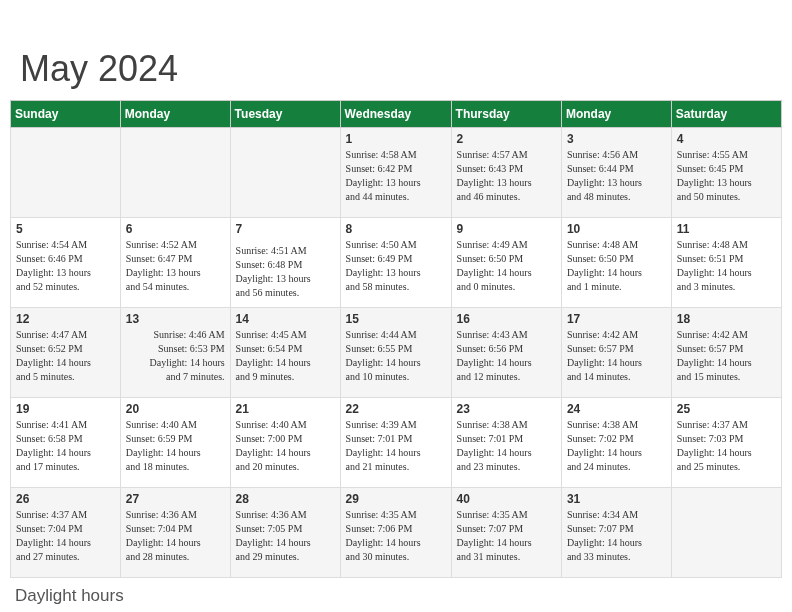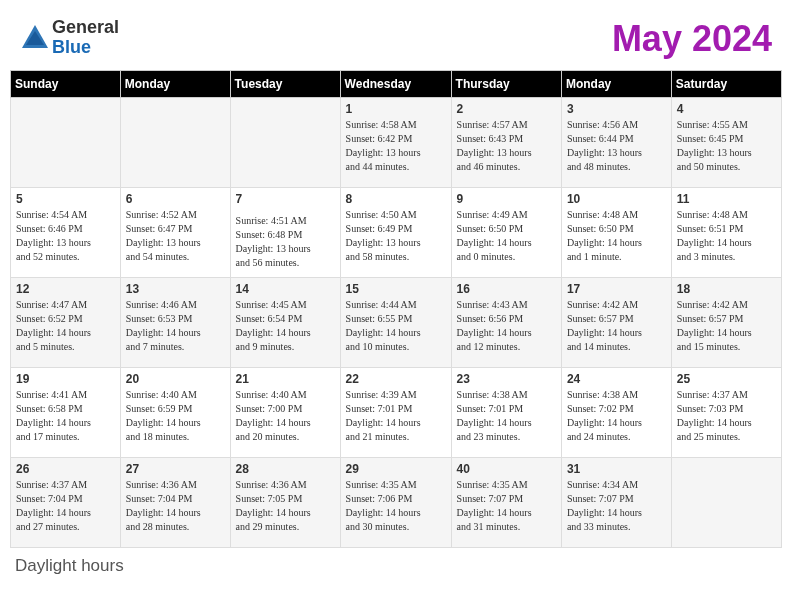--- a/index.html
+++ b/index.html
@@ -108,16 +108,6 @@
 <body>
 
 <div class="header">
-  <div class="logo">
-    <svg class="logo-icon" viewBox="0 0 30 30">
-      <polygon points="15,2 28,25 2,25" fill="#2e75b6"></polygon>
-      <polygon points="15,8 24,22 6,22" fill="#1a5a9a"></polygon>
-    </svg>
-    <div class="logo-text">
-      <span class="logo-general">General</span>
-      <span class="logo-blue">Blue</span>
-    </div>
-  </div>
   <div class="title-area">
     <div class="month-title">May 2024</div>
   </div>

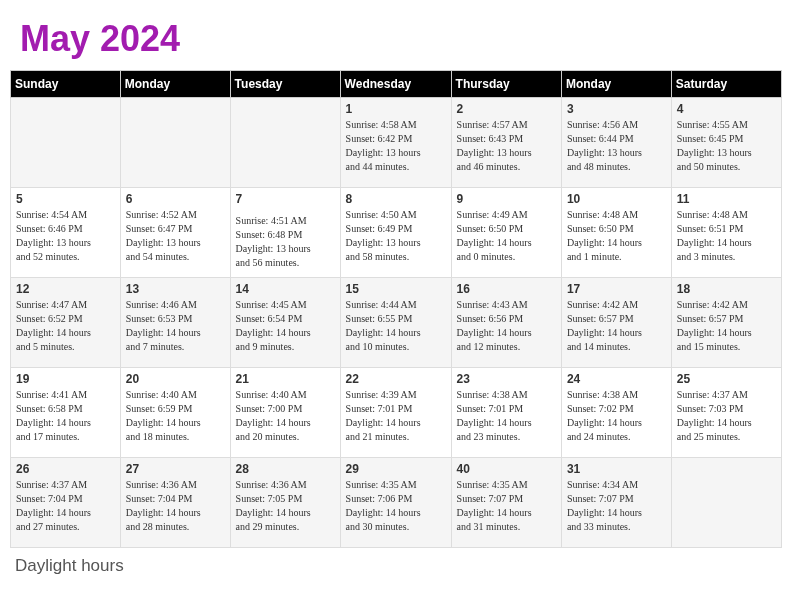--- a/index.html
+++ b/index.html
@@ -45,8 +45,9 @@
     }
     .month-title {
       font-size: 36px;
-      font-weight: bold;
-      color: #a21caf;
+      font-weight: normal;
+      color: #404040;
+      margin-top: 30px;
     }
     .location {
       font-size: 16px;

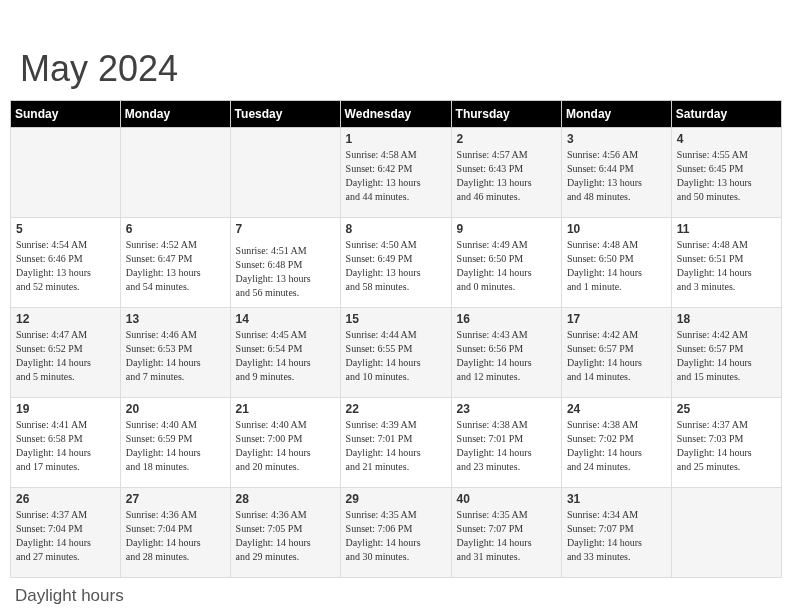--- a/index.html
+++ b/index.html
@@ -59,7 +59,7 @@
       margin-top: 5px;
     }
     .calendar-table th {
-      background-color: #000000;
+      background-color: #15803d;
       color: #fff;
       font-size: 12px;
       font-weight: bold;

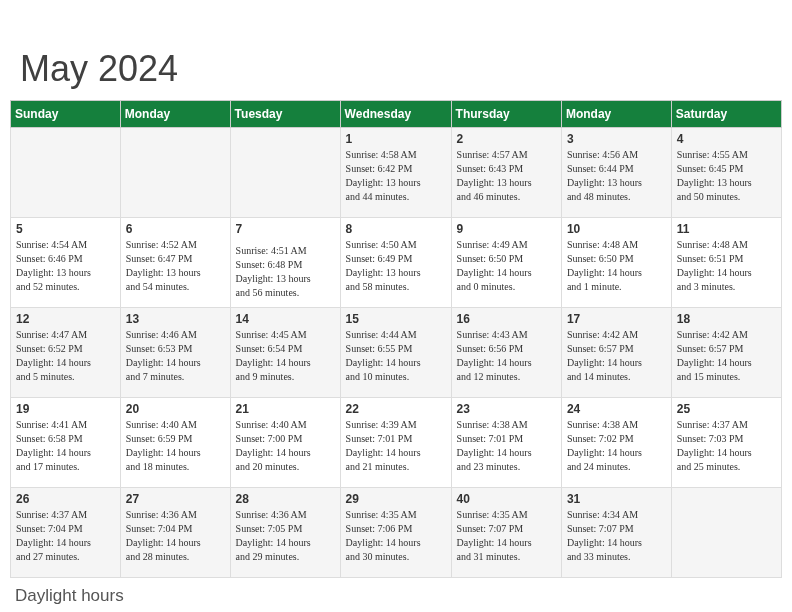--- a/index.html
+++ b/index.html
@@ -221,7 +221,7 @@
         </td>
         <td>
           <span class="day-num">13</span>
-          <div class="day-info" style="white-space: pre-line;">Sunrise: 4:46 AM
+          <div class="day-info" style="white-space: pre-line; text-align: right;">Sunrise: 4:46 AM
 Sunset: 6:53 PM
 Daylight: 14 hours
 and 7 minutes.</div>

